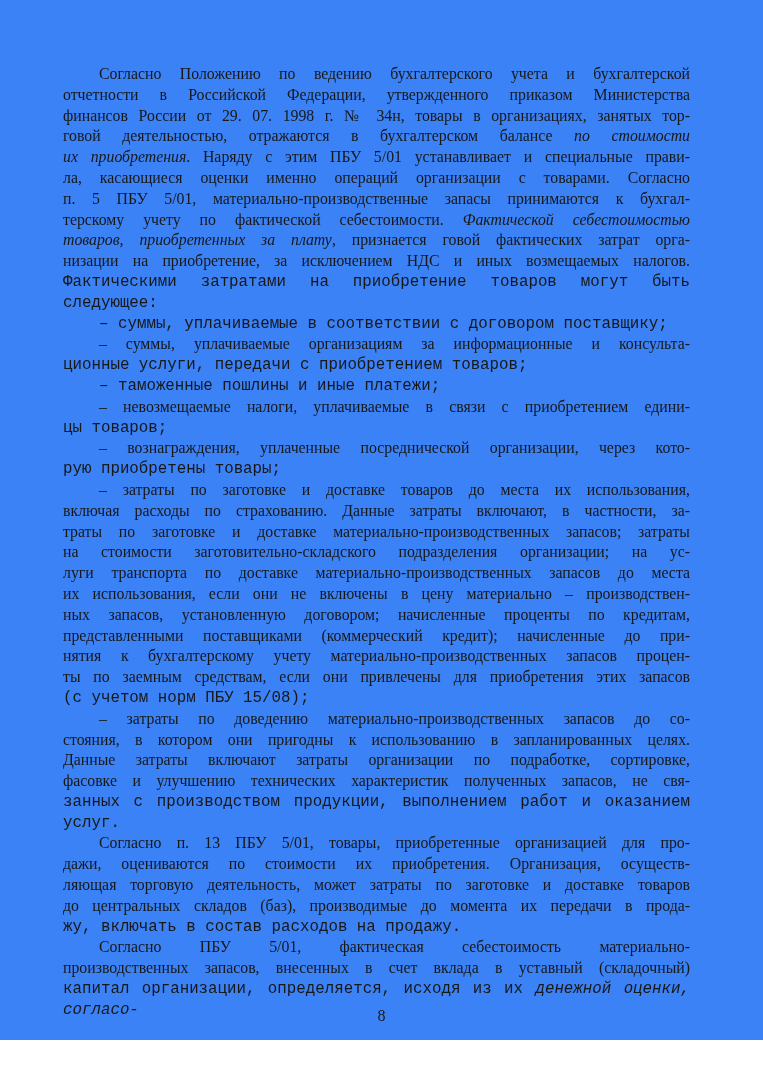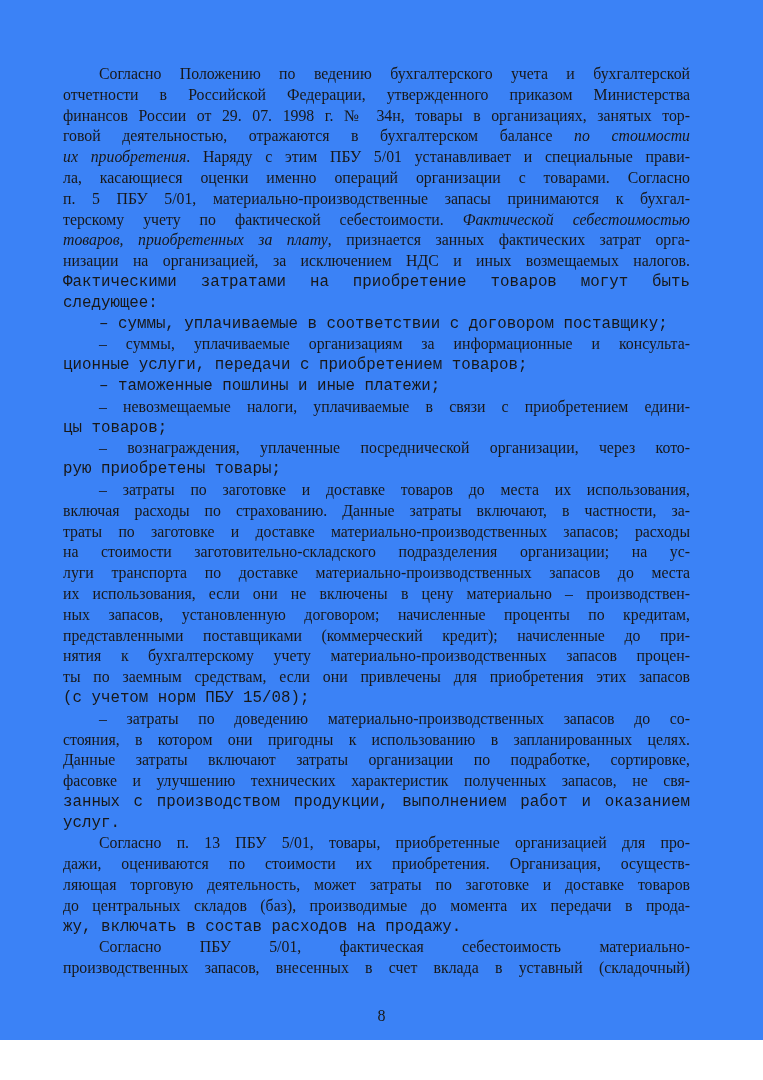--- a/index.html
+++ b/index.html
@@ -68,7 +68,7 @@
         <div class="line"><span class="seg">ла, касающиеся оценки именно операций организации с товарами. Согласно</span></div>
         <div class="line"><span class="seg">п. 5 ПБУ 5/01, материально-производственные запасы принимаются к бухгал-</span></div>
         <div class="line"><span class="seg">терскому учету по фактической себестоимости. </span><span class="seg italic">Фактической себестоимостью</span></div>
-        <div class="line"><span class="seg italic">товаров, приобретенных за плату</span><span class="seg">, признается занных фактических затрат орга-</span></div>
+        <div class="line"><span class="seg italic">товаров, приобретенных за плату</span><span class="seg">, признается говой фактических затрат орга-</span></div>
         <div class="line"><span class="seg">низации на организацией, за исключением НДС и иных возмещаемых налогов.</span></div>
         <div class="line last"><span class="seg">Фактическими затратами на приобретение товаров могут быть следующее:</span></div>
       </div>

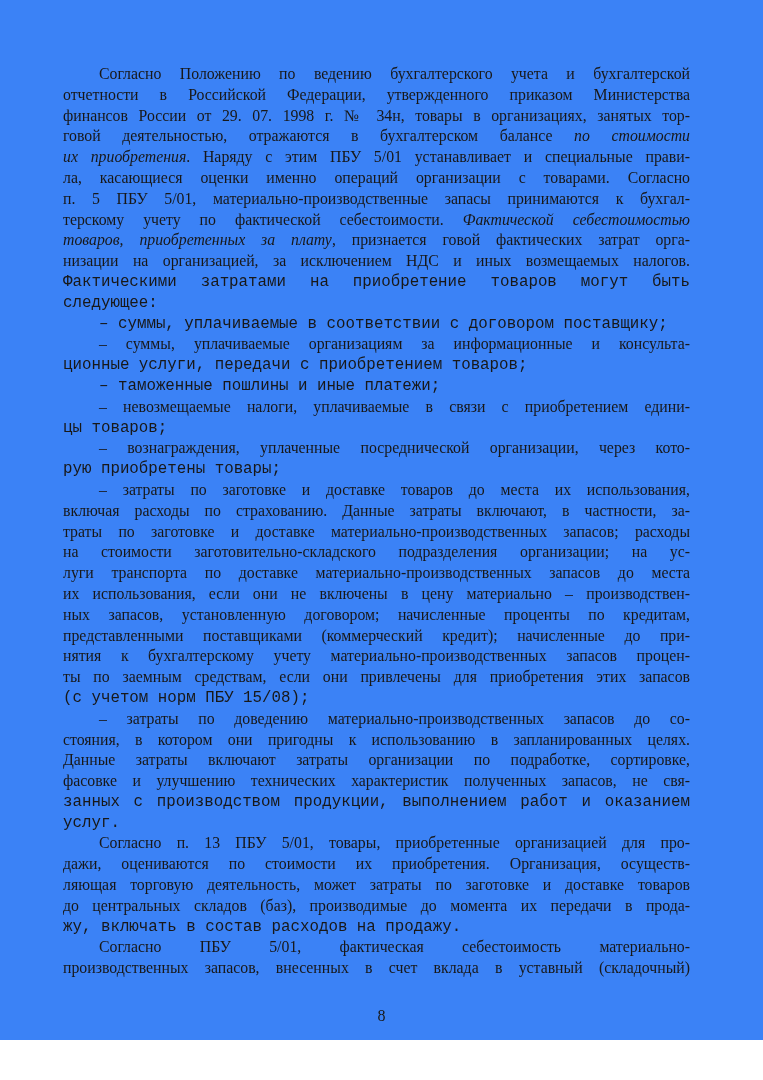--- a/index.html
+++ b/index.html
@@ -69,7 +69,7 @@
         <div class="line"><span class="seg">п. 5 ПБУ 5/01, материально-производственные запасы принимаются к бухгал-</span></div>
         <div class="line"><span class="seg">терскому учету по фактической себестоимости. </span><span class="seg italic">Фактической себестоимостью</span></div>
         <div class="line"><span class="seg italic">товаров, приобретенных за плату</span><span class="seg">, признается говой фактических затрат орга-</span></div>
-        <div class="line"><span class="seg">низации на организацией, за исключением НДС и иных возмещаемых налогов.</span></div>
+        <div class="line"><span class="seg">низации на приобретение, за исключением НДС и иных возмещаемых налогов.</span></div>
         <div class="line last"><span class="seg">Фактическими затратами на приобретение товаров могут быть следующее:</span></div>
       </div>
       <div class="paragraph">

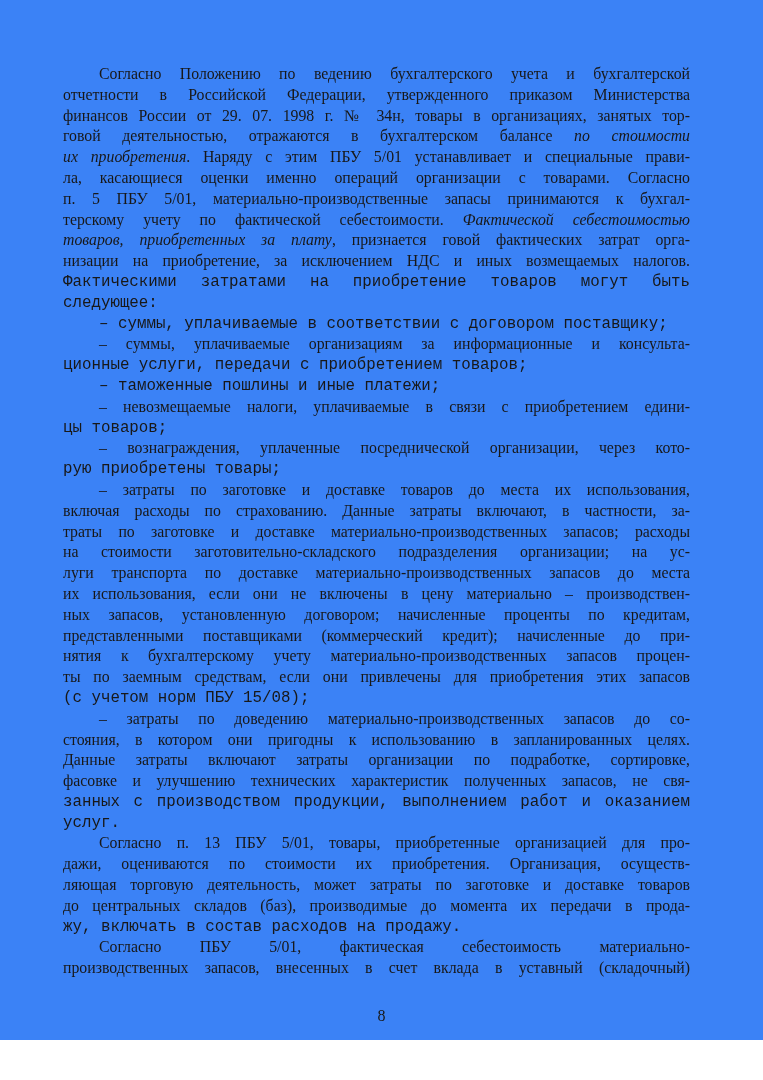--- a/index.html
+++ b/index.html
@@ -93,7 +93,7 @@
       <div class="paragraph">
         <div class="line first"><span class="seg">– затраты по заготовке и доставке товаров до места их использования,</span></div>
         <div class="line"><span class="seg">включая расходы по страхованию. Данные затраты включают, в частности, за-</span></div>
-        <div class="line"><span class="seg">траты по заготовке и доставке материально-производственных запасов; расходы</span></div>
+        <div class="line"><span class="seg">траты по заготовке и доставке материально-производственных запасов; затраты</span></div>
         <div class="line"><span class="seg">на стоимости заготовительно-складского подразделения организации; на ус-</span></div>
         <div class="line"><span class="seg">луги транспорта по доставке материально-производственных запасов до места</span></div>
         <div class="line"><span class="seg">их использования, если они не включены в цену материально – производствен-</span></div>

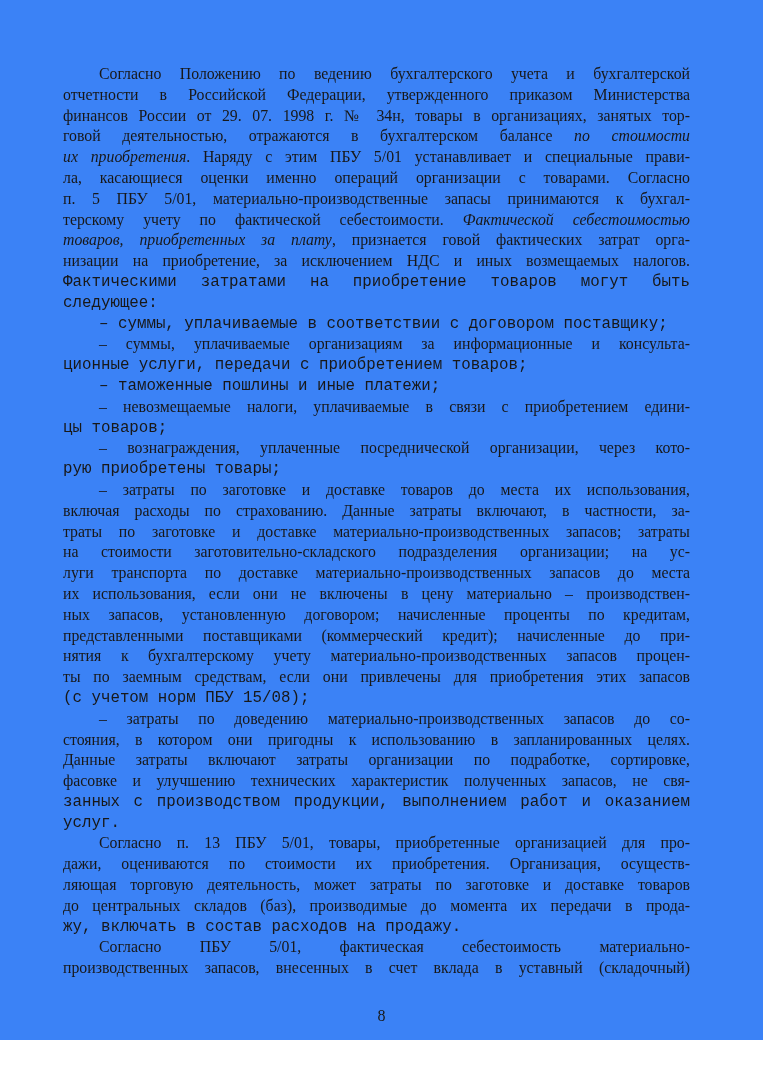--- a/index.html
+++ b/index.html
@@ -120,6 +120,7 @@
       <div class="paragraph">
         <div class="line first"><span class="seg">Согласно ПБУ 5/01, фактическая себестоимость материально-</span></div>
         <div class="line"><span class="seg">производственных запасов, внесенных в счет вклада в уставный (складочный)</span></div>
+        <div class="line last"><span class="seg">капитал организации, определяется, исходя из их </span><span class="seg italic">денежной оценки, согласо-</span></div>
       </div>
     </div>
   <div class="page-number">8</div>

